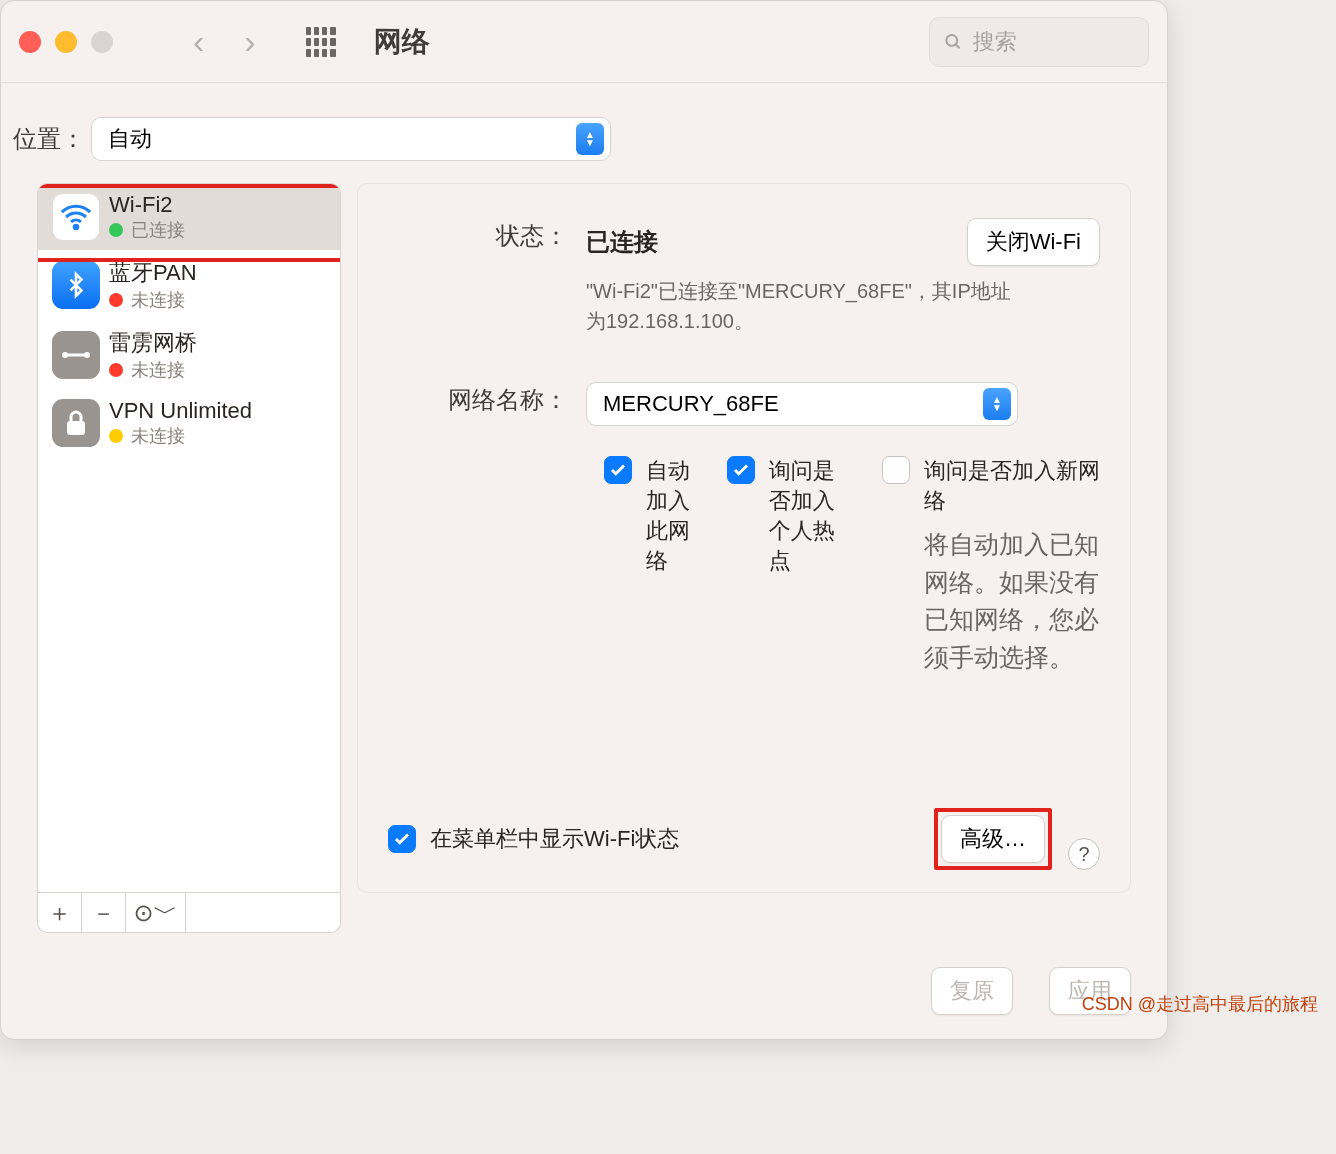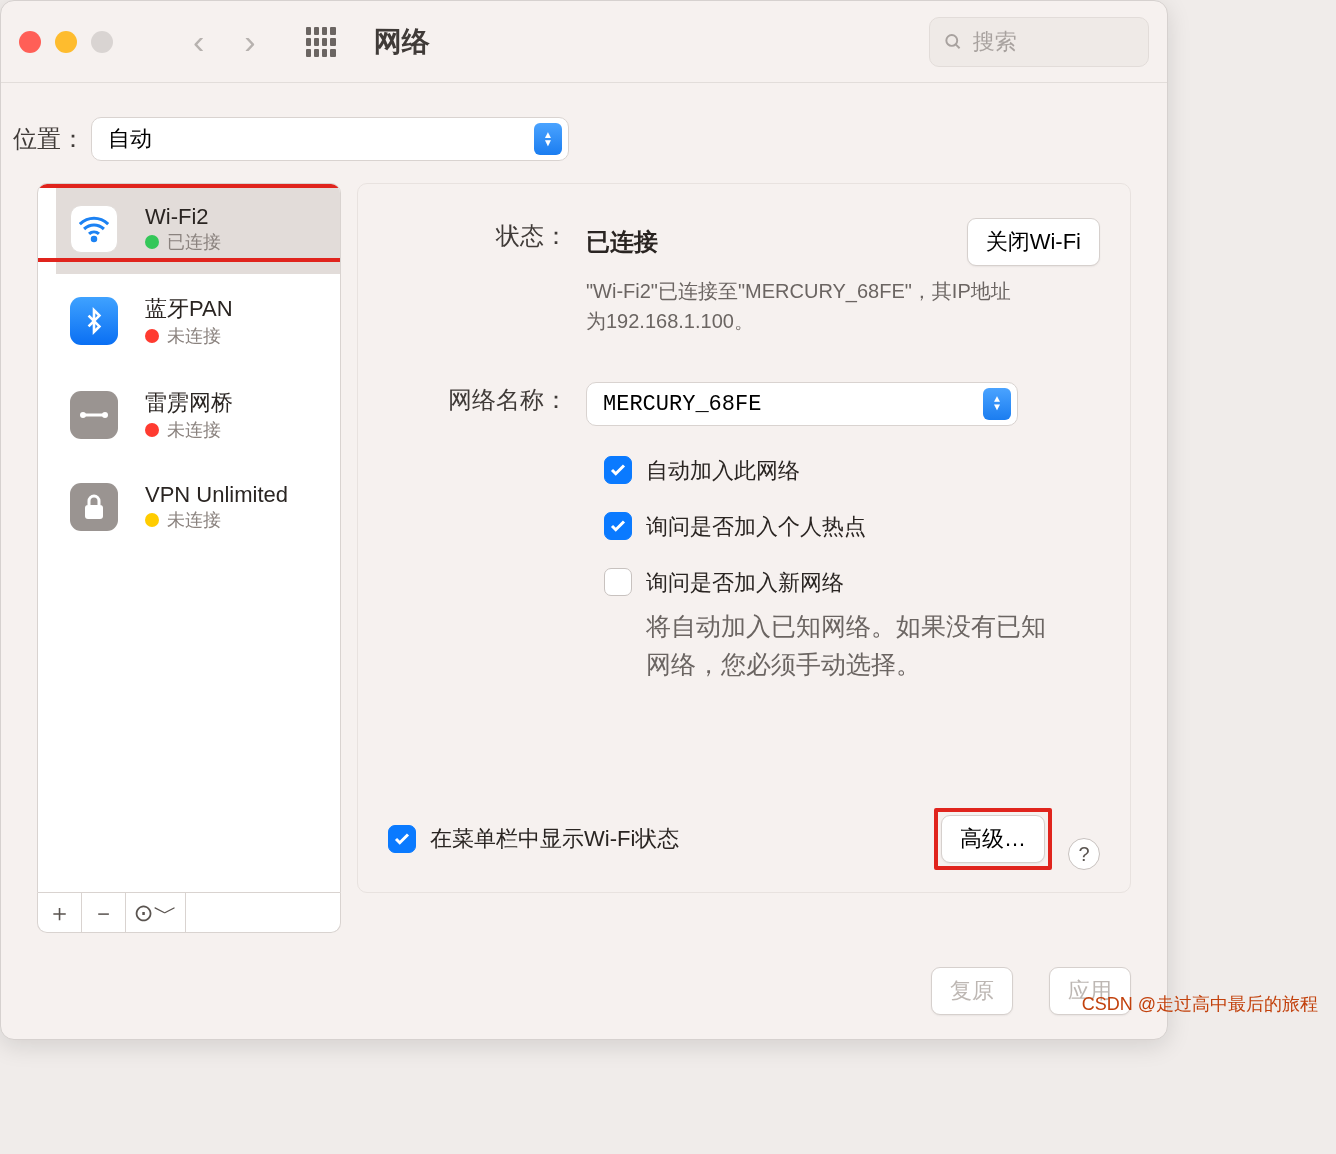--- a/index.html
+++ b/index.html
@@ -71,7 +71,7 @@
   font-size: 22px;
   position: relative;
 }
-.select.loc { width: 478px; }
+.select.loc { width: 520px; }
 .select.net { width: 432px; }
 .stepper {
   width: 28px; height: 32px;

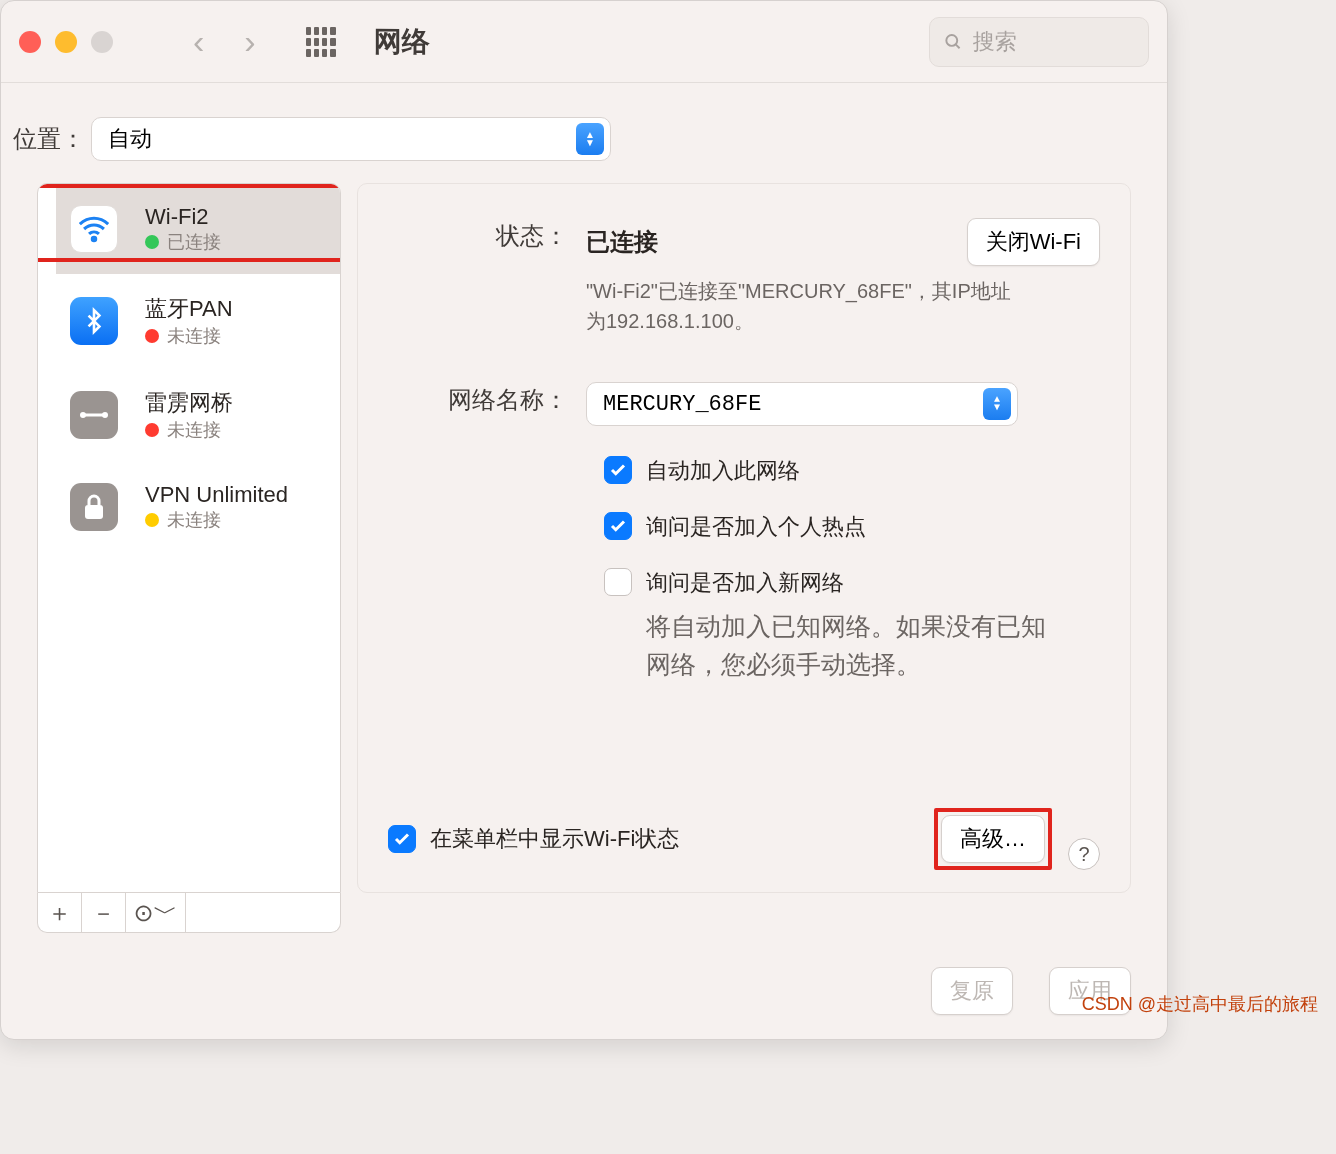--- a/index.html
+++ b/index.html
@@ -94,9 +94,8 @@
   position: relative;
 }
 .sb-item {
-  display: flex; align-items: center; gap: 27px;
-  padding: 20px 14px;
-  margin-left: 18px;
+  display: flex; align-items: center; gap: 9px;
+  padding: 8px 14px;
 }
 .sb-item.selected { background: #e2dcd9; }
 .sb-icon {

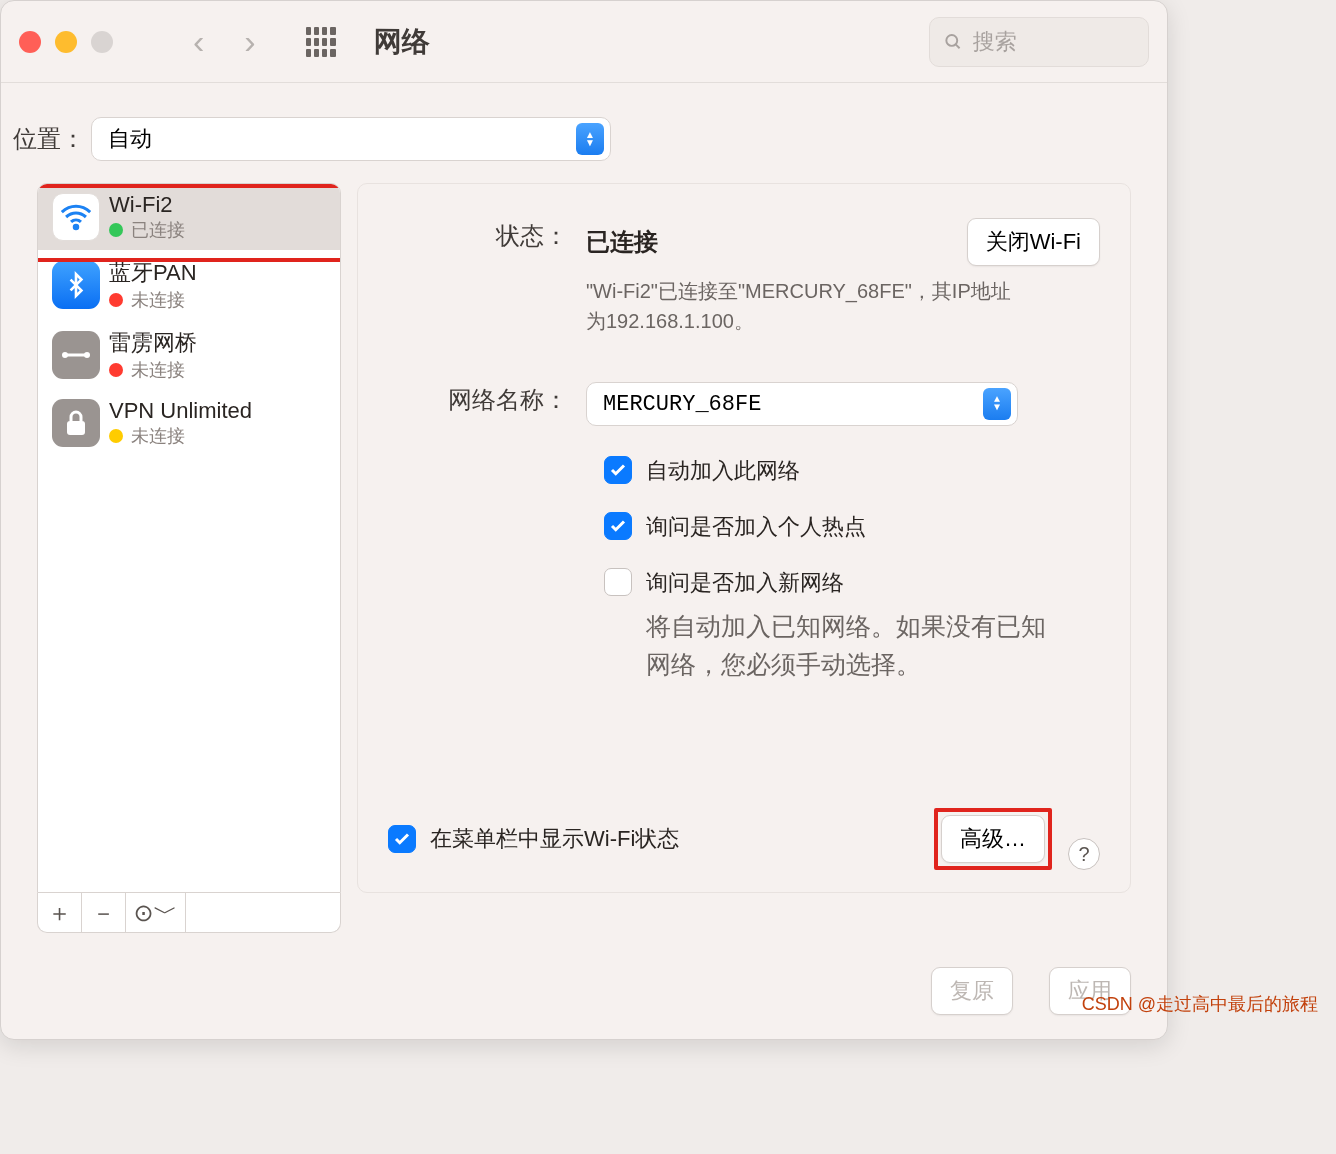--- a/index.html
+++ b/index.html
@@ -159,7 +159,7 @@
 }
 .btn.disabled { color: #bdb7b3; }
 .desc { font-size: 20px; color: #6b6562; margin-top: 10px; line-height: 1.5; max-width: 440px; }
-.net-row { margin-top: 46px; font-family: Liberation Mono, monospace; }
+.net-row { margin-top: 46px; }
 .checks { margin-left: 216px; margin-top: 30px; display: flex; flex-direction: column; gap: 26px; }
 .chk { display: flex; align-items: flex-start; gap: 14px; }
 .chkbox {

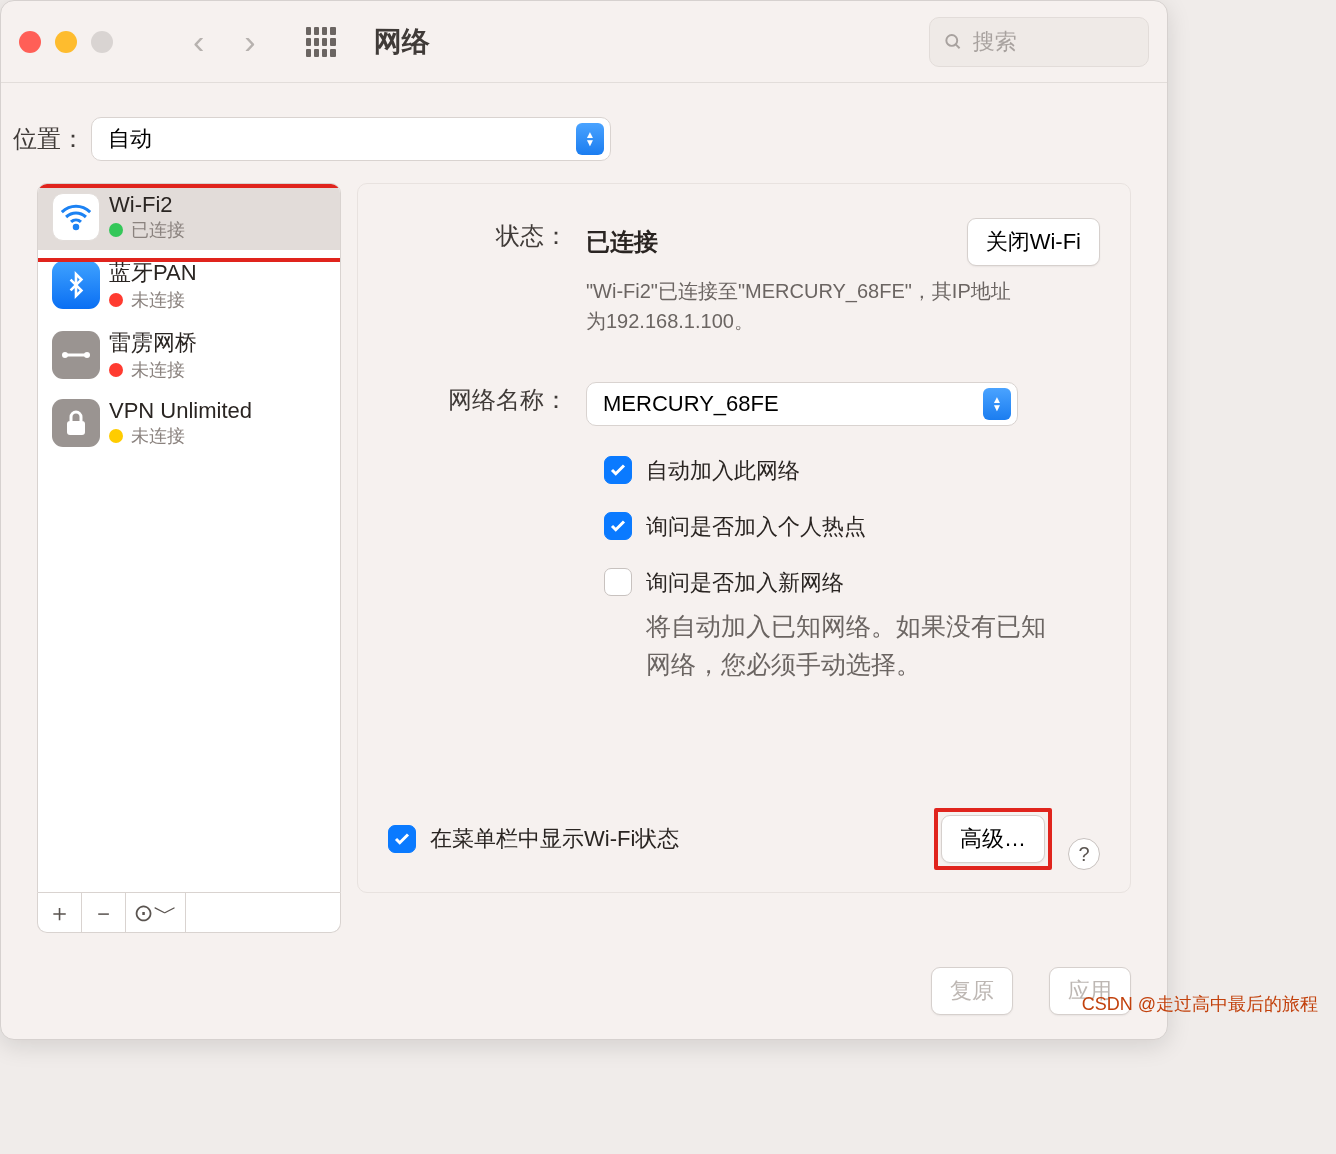--- a/index.html
+++ b/index.html
@@ -160,7 +160,7 @@
 .btn.disabled { color: #bdb7b3; }
 .desc { font-size: 20px; color: #6b6562; margin-top: 10px; line-height: 1.5; max-width: 440px; }
 .net-row { margin-top: 46px; }
-.checks { margin-left: 216px; margin-top: 30px; display: flex; flex-direction: column; gap: 26px; }
+.checks { margin-left: 216px; margin-top: 30px; display: flex; gap: 26px; }
 .chk { display: flex; align-items: flex-start; gap: 14px; }
 .chkbox {
   width: 28px; height: 28px; border-radius: 7px; flex-shrink: 0;

